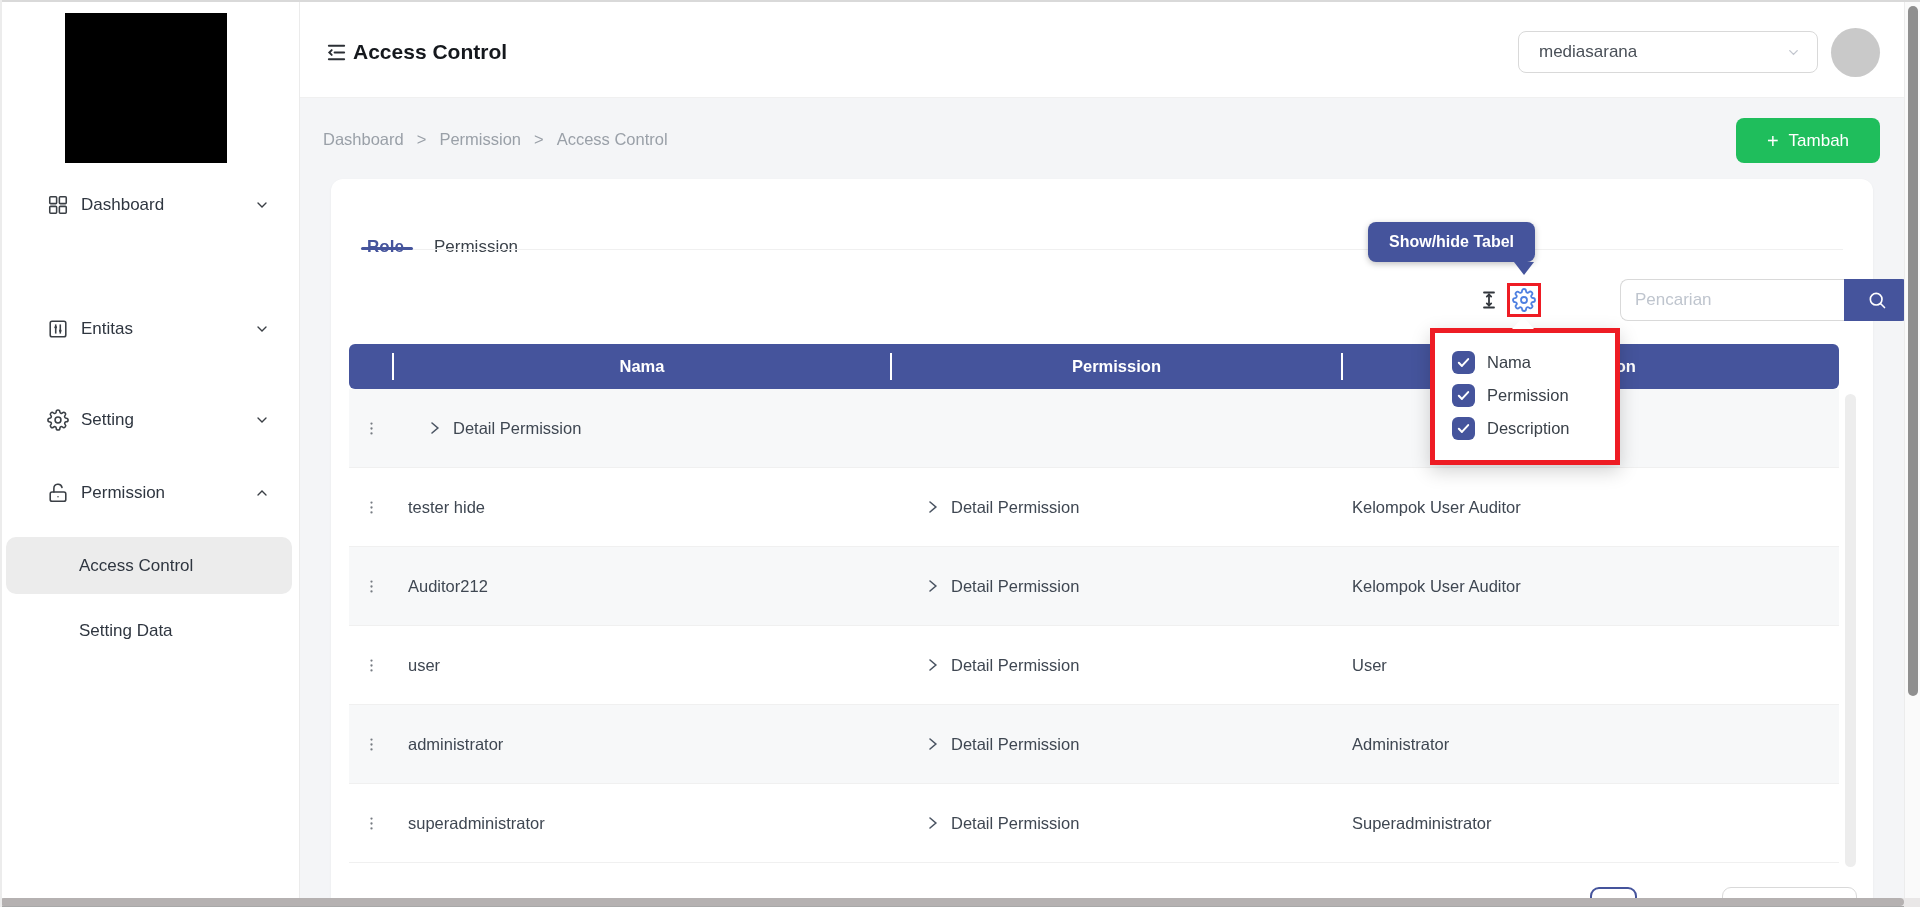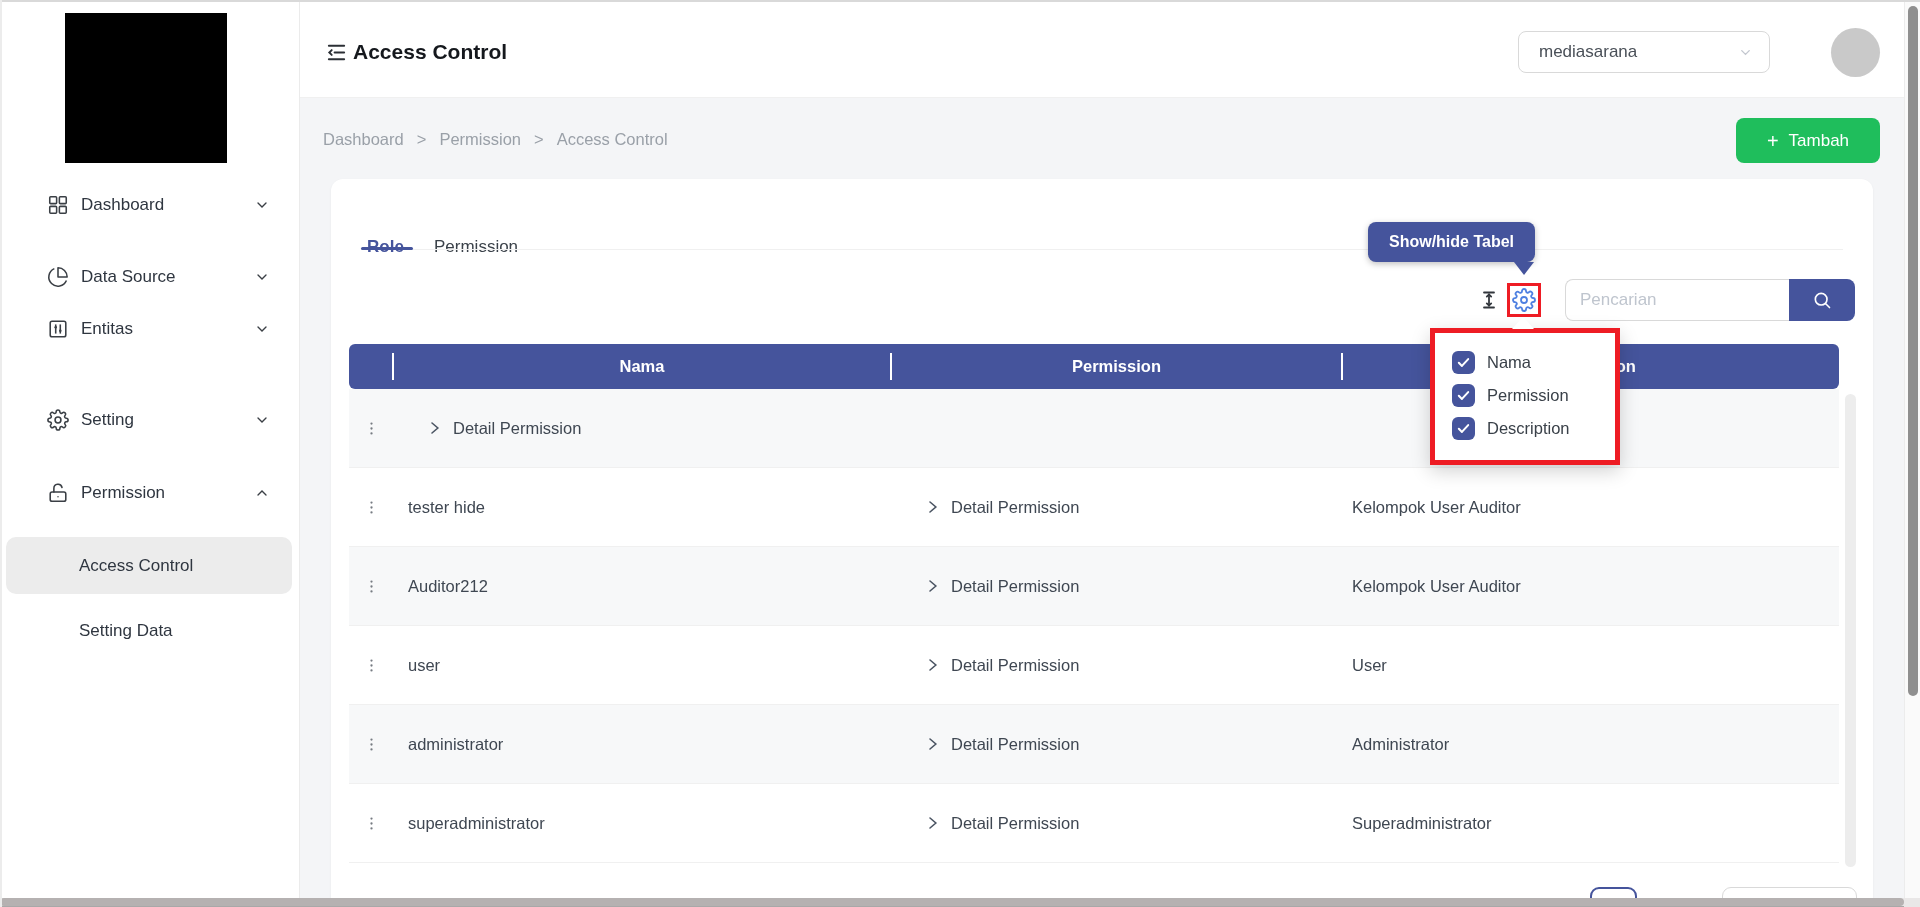--- a/index.html
+++ b/index.html
@@ -29,7 +29,7 @@
     border-bottom:1px solid #f0f0f0;}
   .collapse{position:absolute;left:25px;top:41px;cursor:pointer;display:flex;}
   .page-title{position:absolute;left:53px;top:40px;font-size:21px;font-weight:700;color:#15181d;}
-  .org-select{position:absolute;left:1218px;top:31px;width:252px;height:42px;border:1px solid #d9d9d9;
+  .org-select{position:absolute;left:1218px;top:31px;width:300px;height:42px;border:1px solid #d9d9d9;
     border-radius:8px;display:flex;align-items:center;padding:0 16px 0 20px;color:#4a5058;
     font-size:17px;background:#fff;cursor:pointer;}
   .org-select .chev{margin-left:auto;display:flex;}

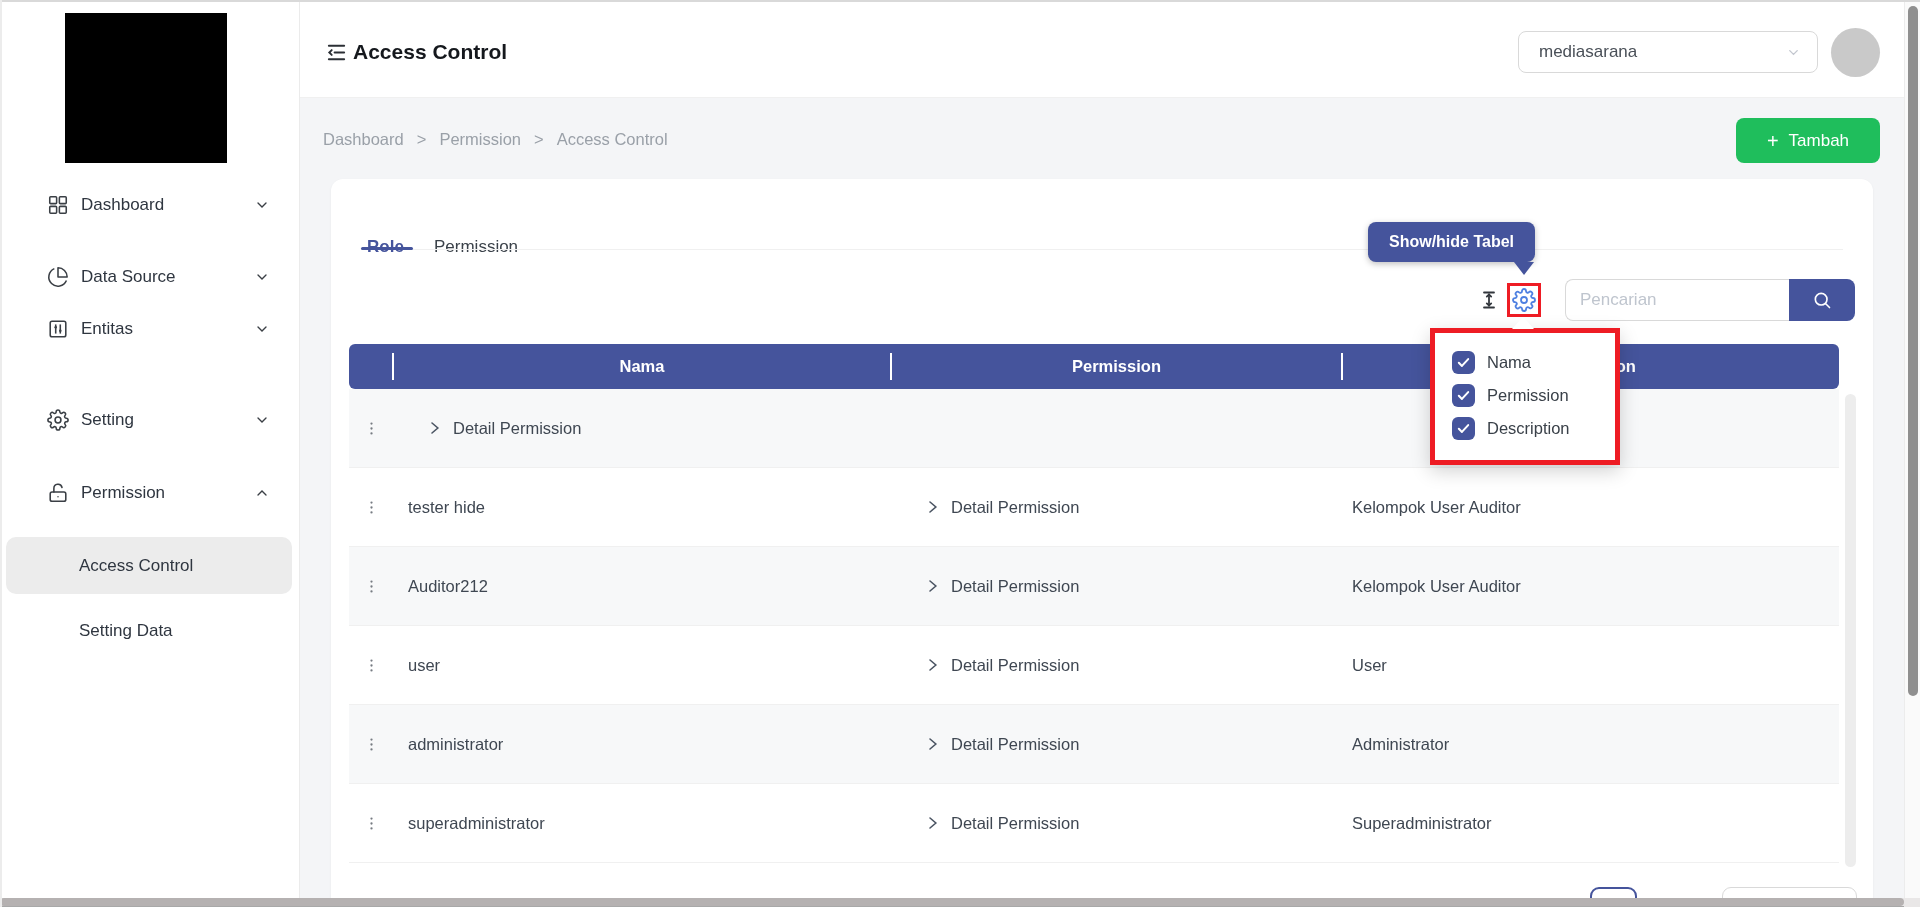--- a/index.html
+++ b/index.html
@@ -142,20 +142,6 @@
       </span>
     </div>
 
-    <div class="side-item" style="top:254px">
-      <span class="s-icon">
-        <svg width="22" height="22" viewBox="0 0 24 24" fill="none" stroke="#3a3f45" stroke-width="1.7" stroke-linejoin="round">
-            <path d="M21.21 15.89A10 10 0 1 1 8 2.83"></path>
-            <path d="M22 12A10 10 0 0 0 12 2v10z"></path>
-          </svg>
-      </span>
-      <span class="s-label">Data Source</span>
-      <span class="chev">
-        <svg width="16" height="16" viewBox="0 0 24 24" fill="none" stroke="#3a3f45" stroke-width="2" stroke-linecap="round">
-            <polyline points="6 9 12 15 18 9"></polyline>
-          </svg>
-      </span>
-    </div>
 
     <div class="side-item" style="top:306px">
       <span class="s-icon">

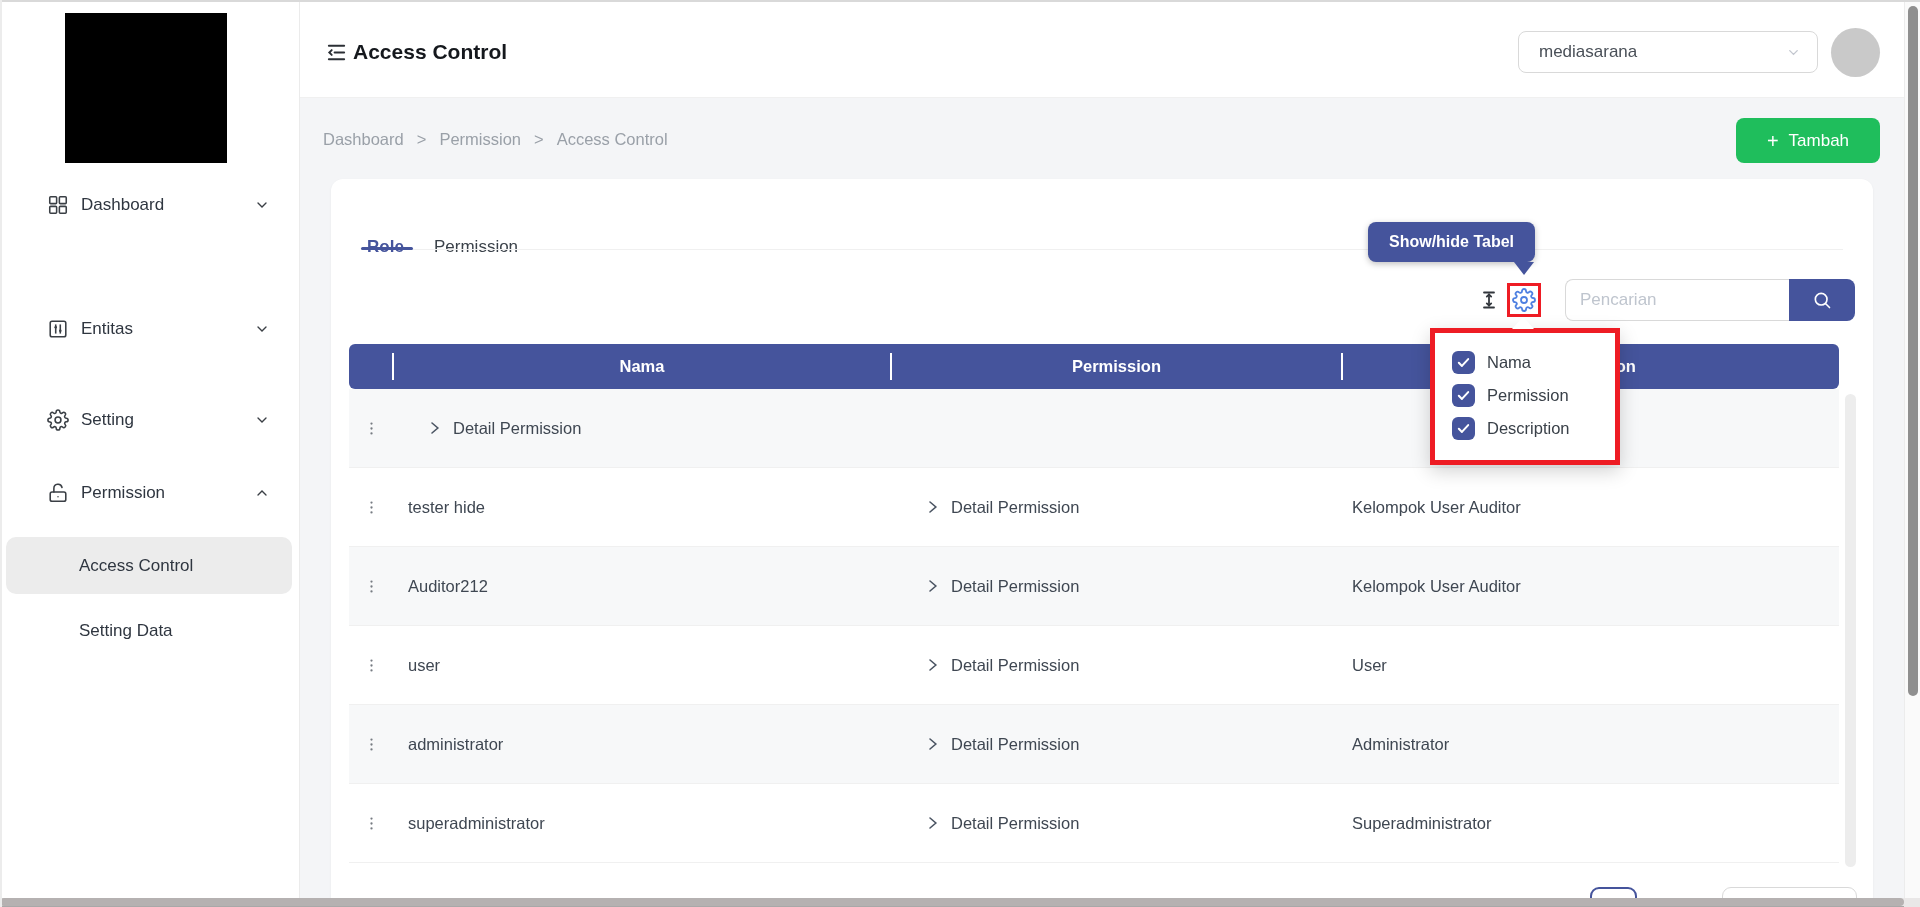--- a/index.html
+++ b/index.html
@@ -54,7 +54,7 @@
   .tab-divider{position:absolute;left:30px;right:30px;top:70px;height:1px;background:#f0f0f0;}
   .text-height-btn{position:absolute;left:1146px;top:109px;cursor:pointer;display:flex;}
   .gear-btn{position:absolute;left:1181px;top:109px;cursor:pointer;display:flex;}
-  .search-wrap{position:absolute;left:1234px;top:100px;height:34px;display:flex;justify-content:center;}
+  .search-wrap{position:absolute;left:1289px;top:100px;height:34px;display:flex;justify-content:center;}
   .search-input{width:224px;height:42px;border:1px solid #d9d9d9;border-right:none;
     border-radius:8px 0 0 8px;padding:0 14px;font-size:17px;color:#333;outline:none;
     font-family:inherit;background:#fff;}

